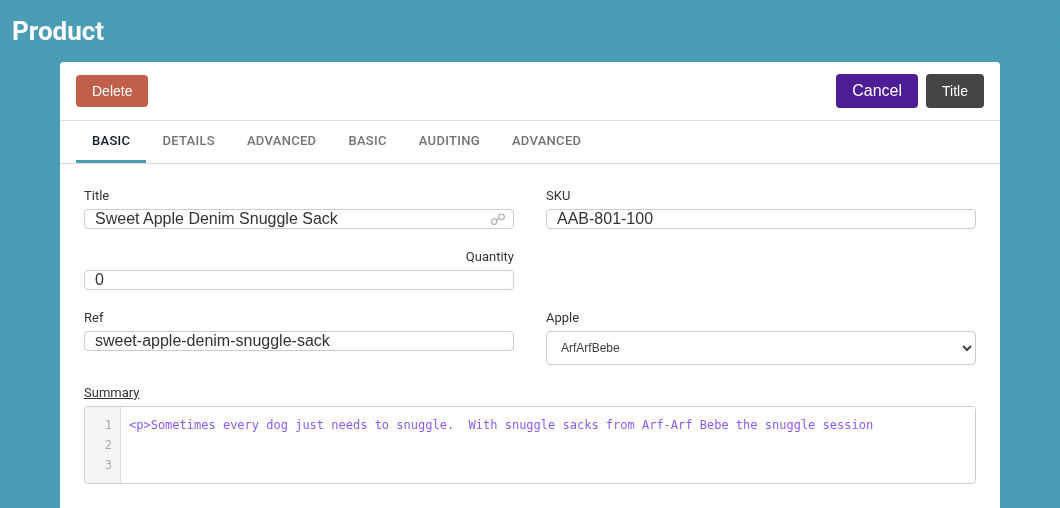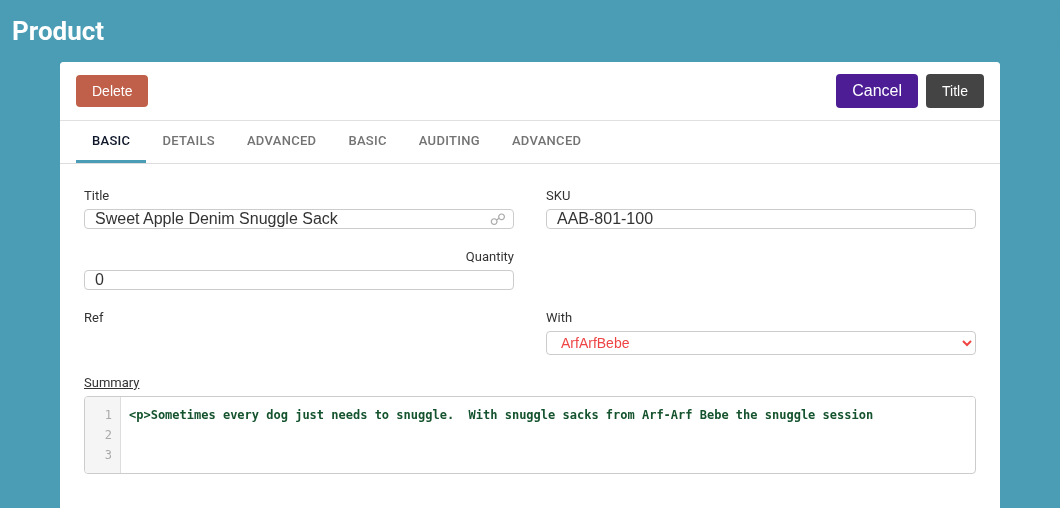--- a/index.html
+++ b/index.html
@@ -232,7 +232,7 @@
         <label class="form-label">Ref</label>
       </div>
       <div class="form-group">
-        <label class="form-label">With</label>
+        <label class="form-label">Apple</label>
         <select class="form-select">
           <option>ArfArfBebe</option>
           <option>Option2</option>

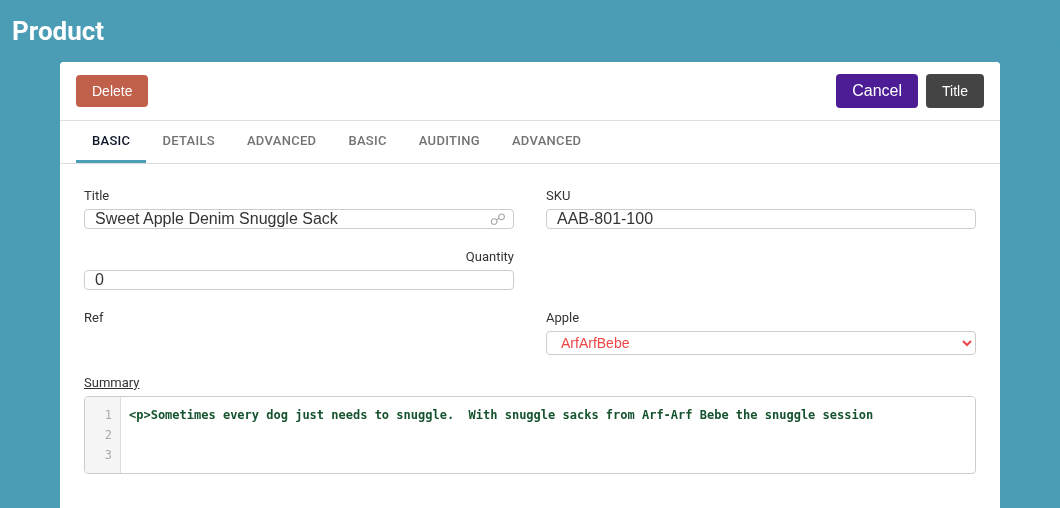--- a/index.html
+++ b/index.html
@@ -230,6 +230,7 @@
     <div class="form-row">
       <div class="form-group">
         <label class="form-label">Ref</label>
+        <input type="text" class="form-input" value="sweet-apple-denim-snuggle-sack" style="">
       </div>
       <div class="form-group">
         <label class="form-label">Apple</label>

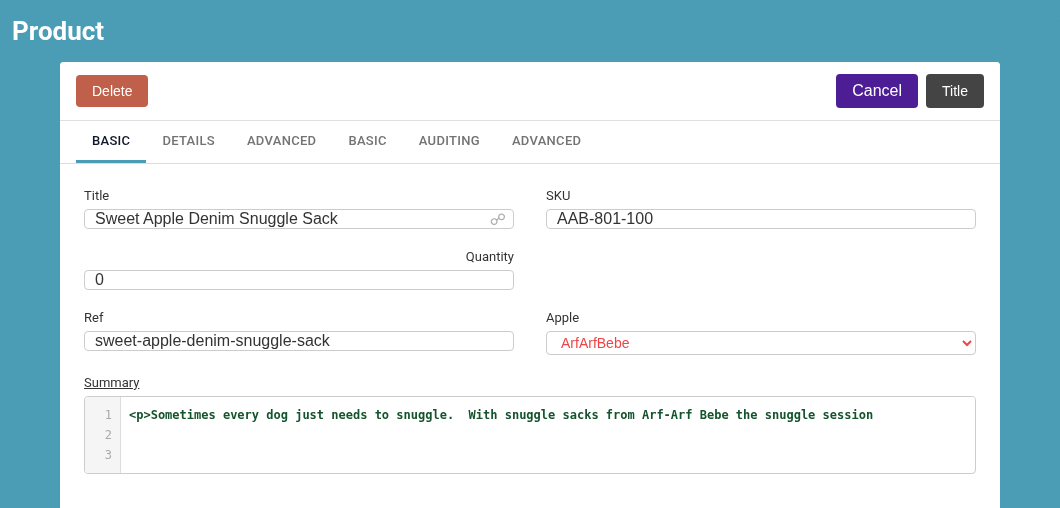--- a/index.html
+++ b/index.html
@@ -136,9 +136,9 @@
     .form-select {
       border: 1px solid #ccc;
       border-radius: 4px;
-      padding: 2px 10px;
-      font-size: 14px;
-      color: #ef4444;
+      padding: 8px 10px;
+      font-size: 12px;
+      color: #404040;
       outline: none;
       width: 100%;
       background-color: white;

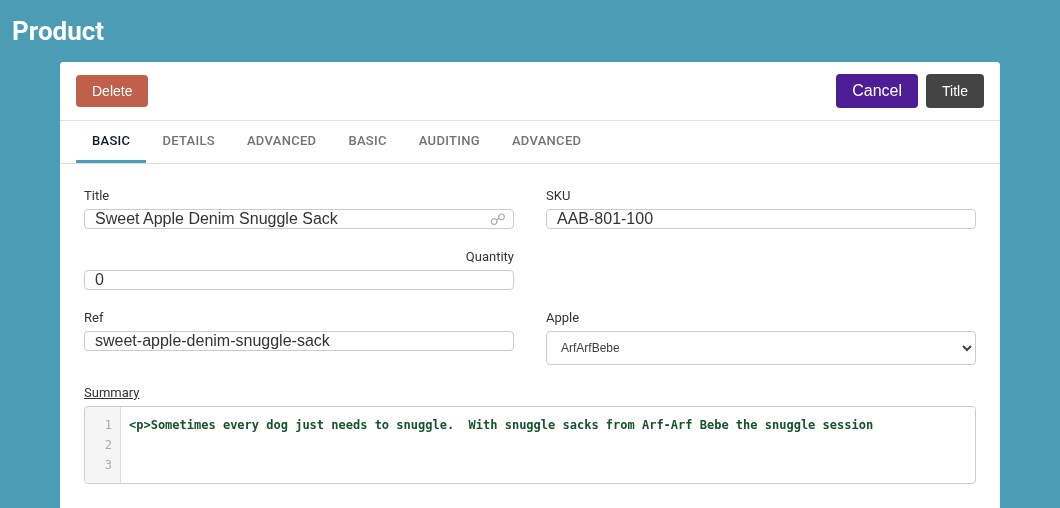--- a/index.html
+++ b/index.html
@@ -171,12 +171,11 @@
       padding: 8px;
       font-size: 12px;
       font-family: monospace;
-      color: #14532d;
+      color: #8b5cf6;
       resize: none;
       flex: 1;
       line-height: 20px;
       height: 64px;
-      font-weight: bold;
     }
   </style>
 </head>

